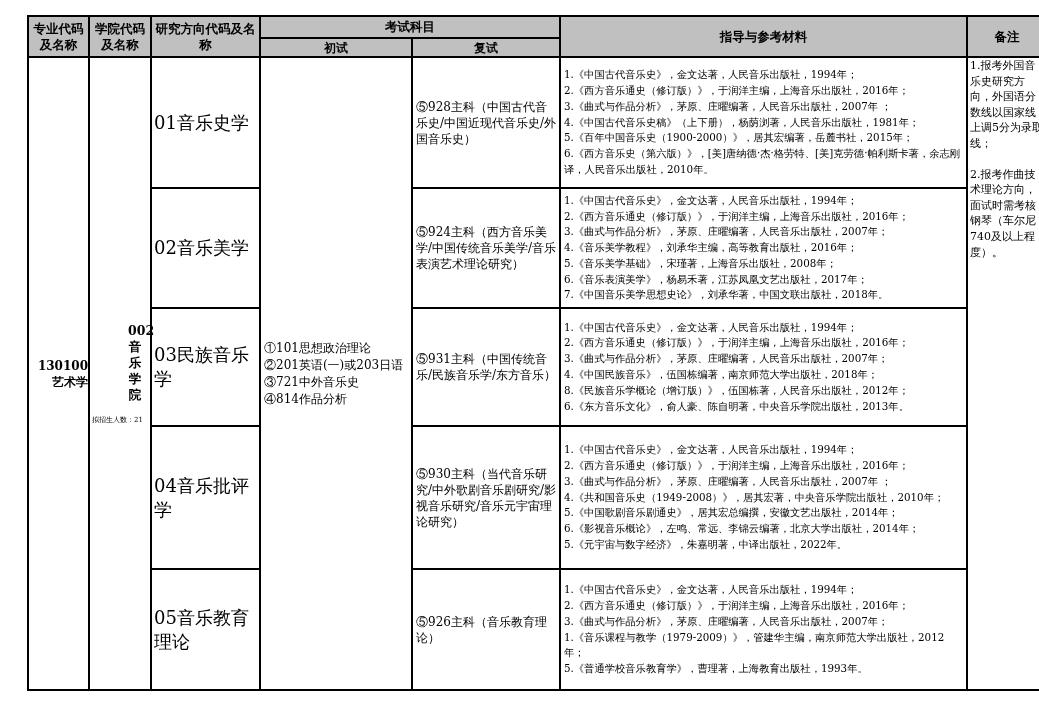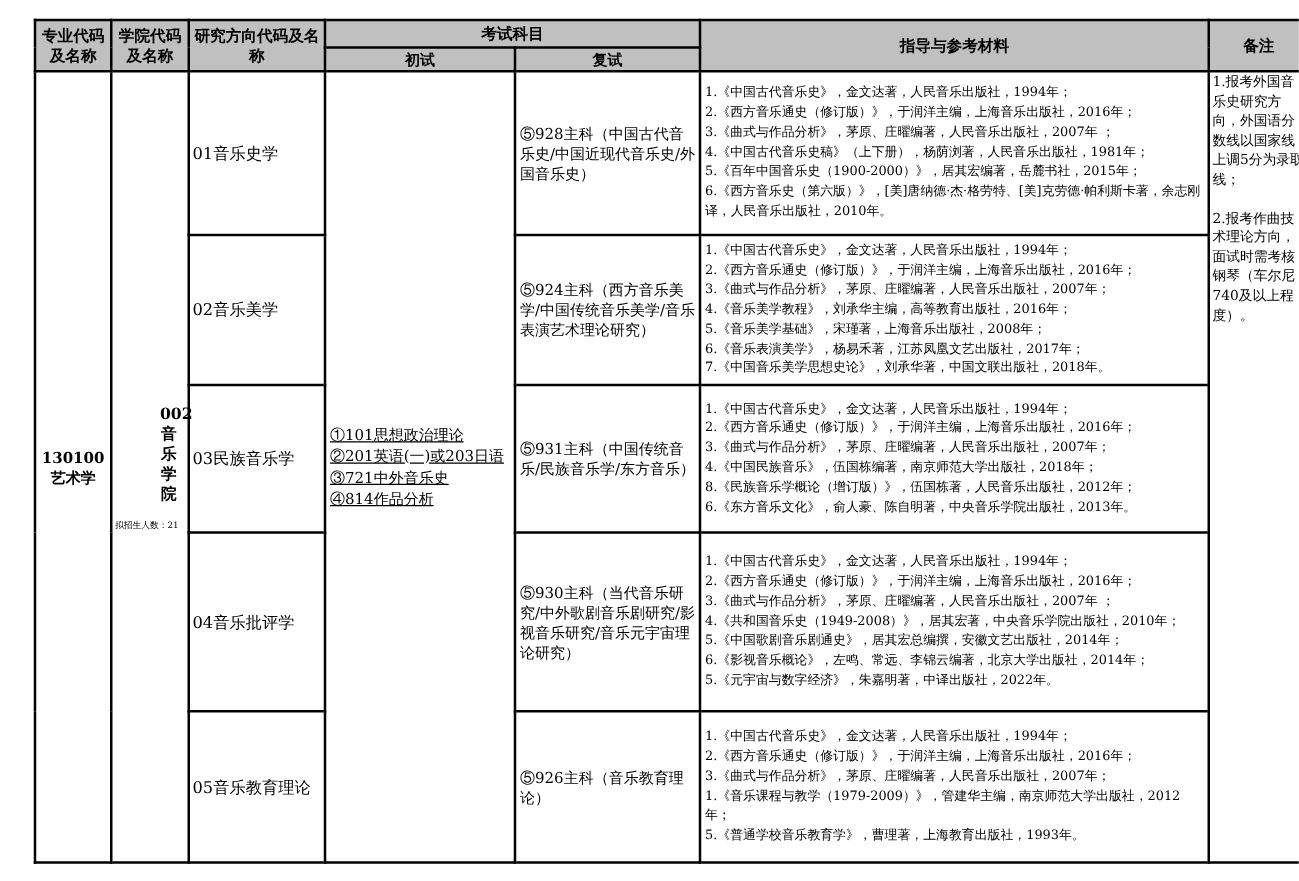--- a/index.html
+++ b/index.html
@@ -15,7 +15,7 @@
   .c-college { text-align:center; }
   .college-name { font-weight:bold; font-size:12.5px; line-height:16px; display:block;margin-left:30px; }
   .quota { font-size:7px; display:block; margin-top:12px; white-space:nowrap; text-align:left; padding-left:2px;}
-  .dir { font-size:13px; padding-left:2px !important; }
+  .dir { font-size:18px; padding-left:2px !important; }
   .prelim { font-size:12px; line-height:17px; padding-left:3px !important; }
   .prelim div { white-space:nowrap;text-decoration:underline; }
   .retest { font-size:12px; line-height:16px; padding:0 2px 0 3px !important; }

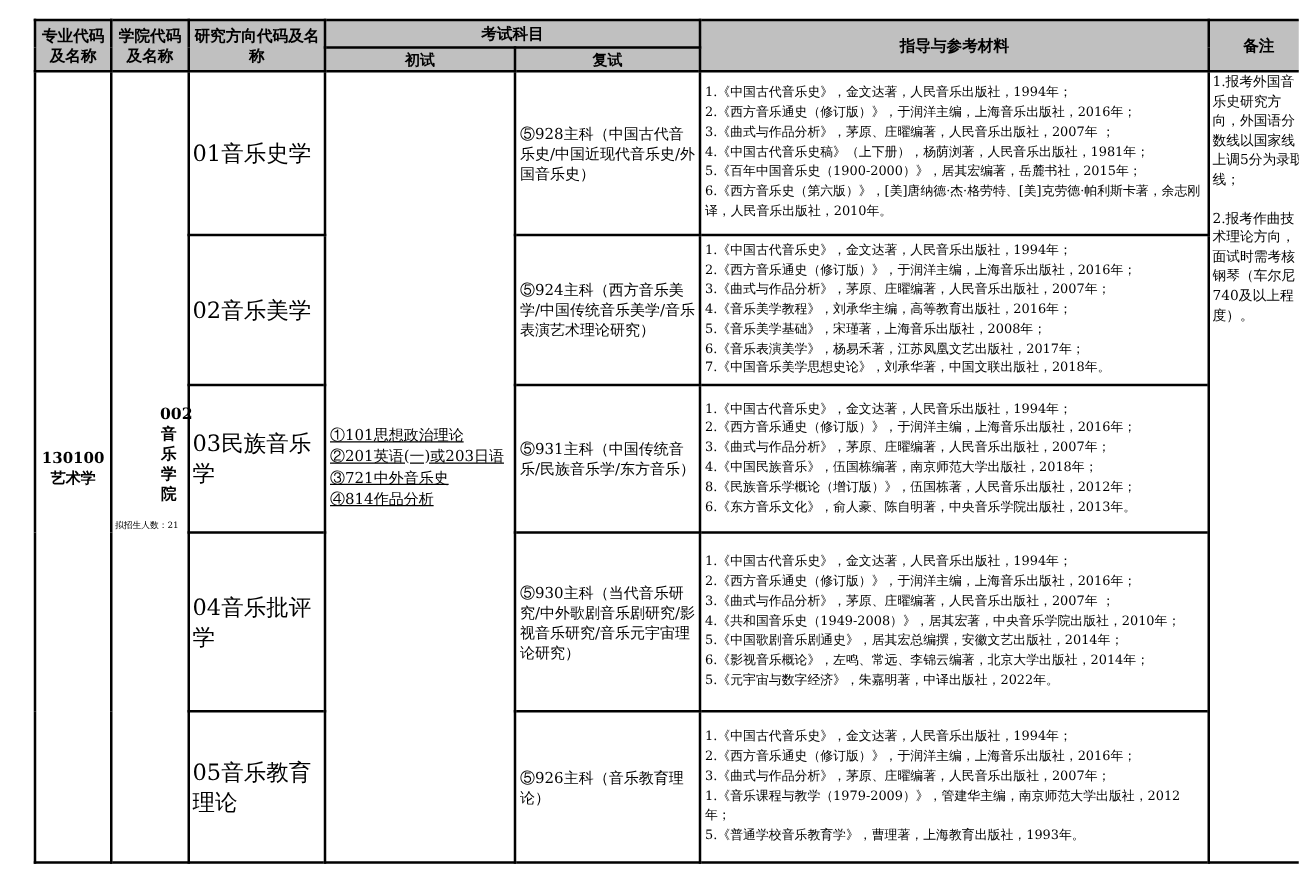--- a/index.html
+++ b/index.html
@@ -17,7 +17,7 @@
   .quota { font-size:7px; display:block; margin-top:12px; white-space:nowrap; text-align:left; padding-left:2px;}
   .dir { font-size:18px; padding-left:2px !important; }
   .prelim { font-size:12px; line-height:17px; padding-left:3px !important; }
-  .prelim div { white-space:nowrap;text-decoration:underline; }
+  .prelim div { white-space:nowrap; }
   .retest { font-size:12px; line-height:16px; padding:0 2px 0 3px !important; }
   .refs { font-size:10.3px; line-height:15.8px; padding:0 2px 0 3px !important; }
   .refs div { letter-spacing:0; }

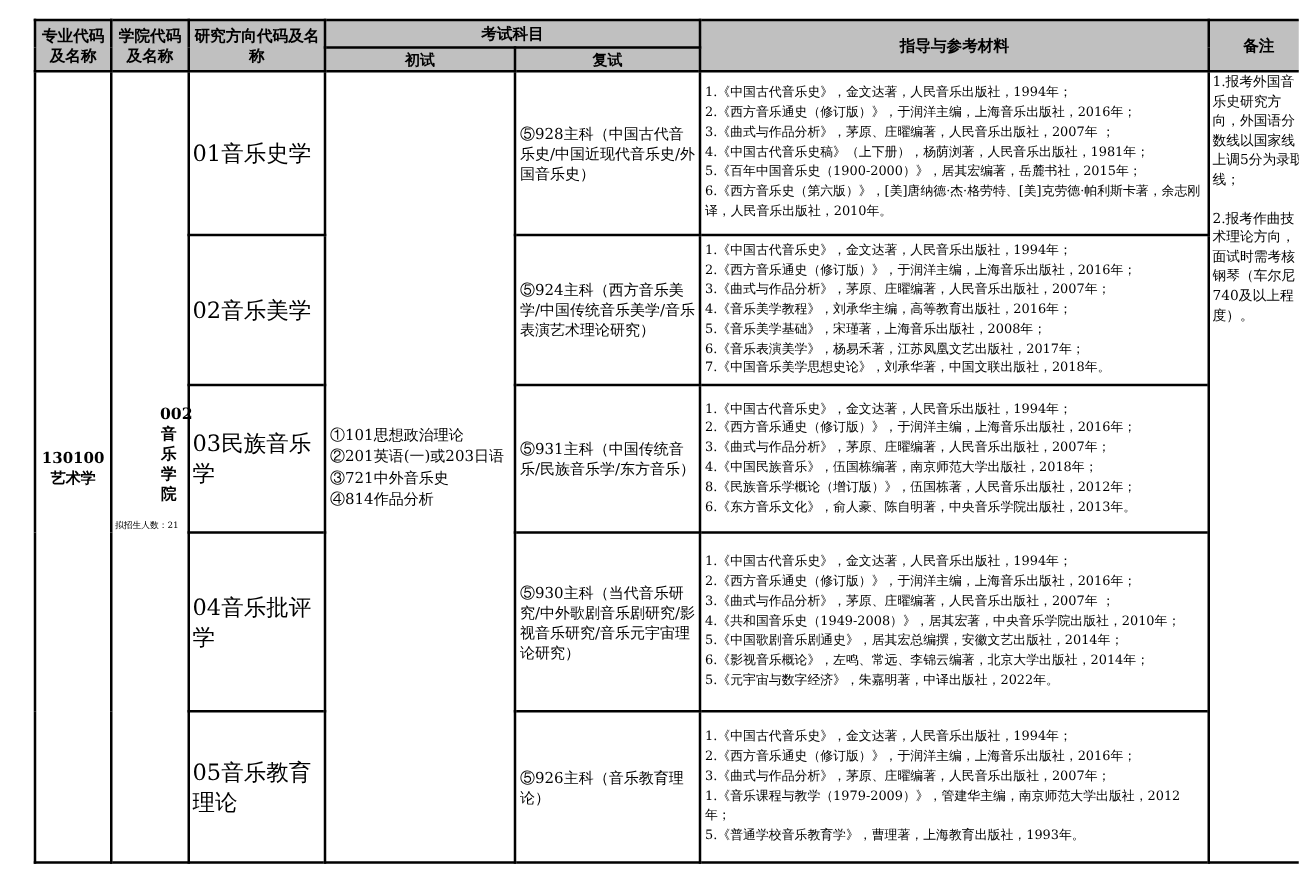--- a/index.html
+++ b/index.html
@@ -11,7 +11,7 @@
   th { background:#c0c0c0; font-family:"DejaVu Sans", "Liberation Sans", sans-serif;
        font-weight:bold; font-size:12.5px; line-height:16px; text-align:center; }
   th.sub { height:17px; font-size:12px; }
-  .c-major { text-align:center; font-weight:bold; font-size:12px; line-height:16px; }
+  .c-major { text-align:right; font-weight:bold; font-size:12px; line-height:16px; }
   .c-college { text-align:center; }
   .college-name { font-weight:bold; font-size:12.5px; line-height:16px; display:block;margin-left:30px; }
   .quota { font-size:7px; display:block; margin-top:12px; white-space:nowrap; text-align:left; padding-left:2px;}

